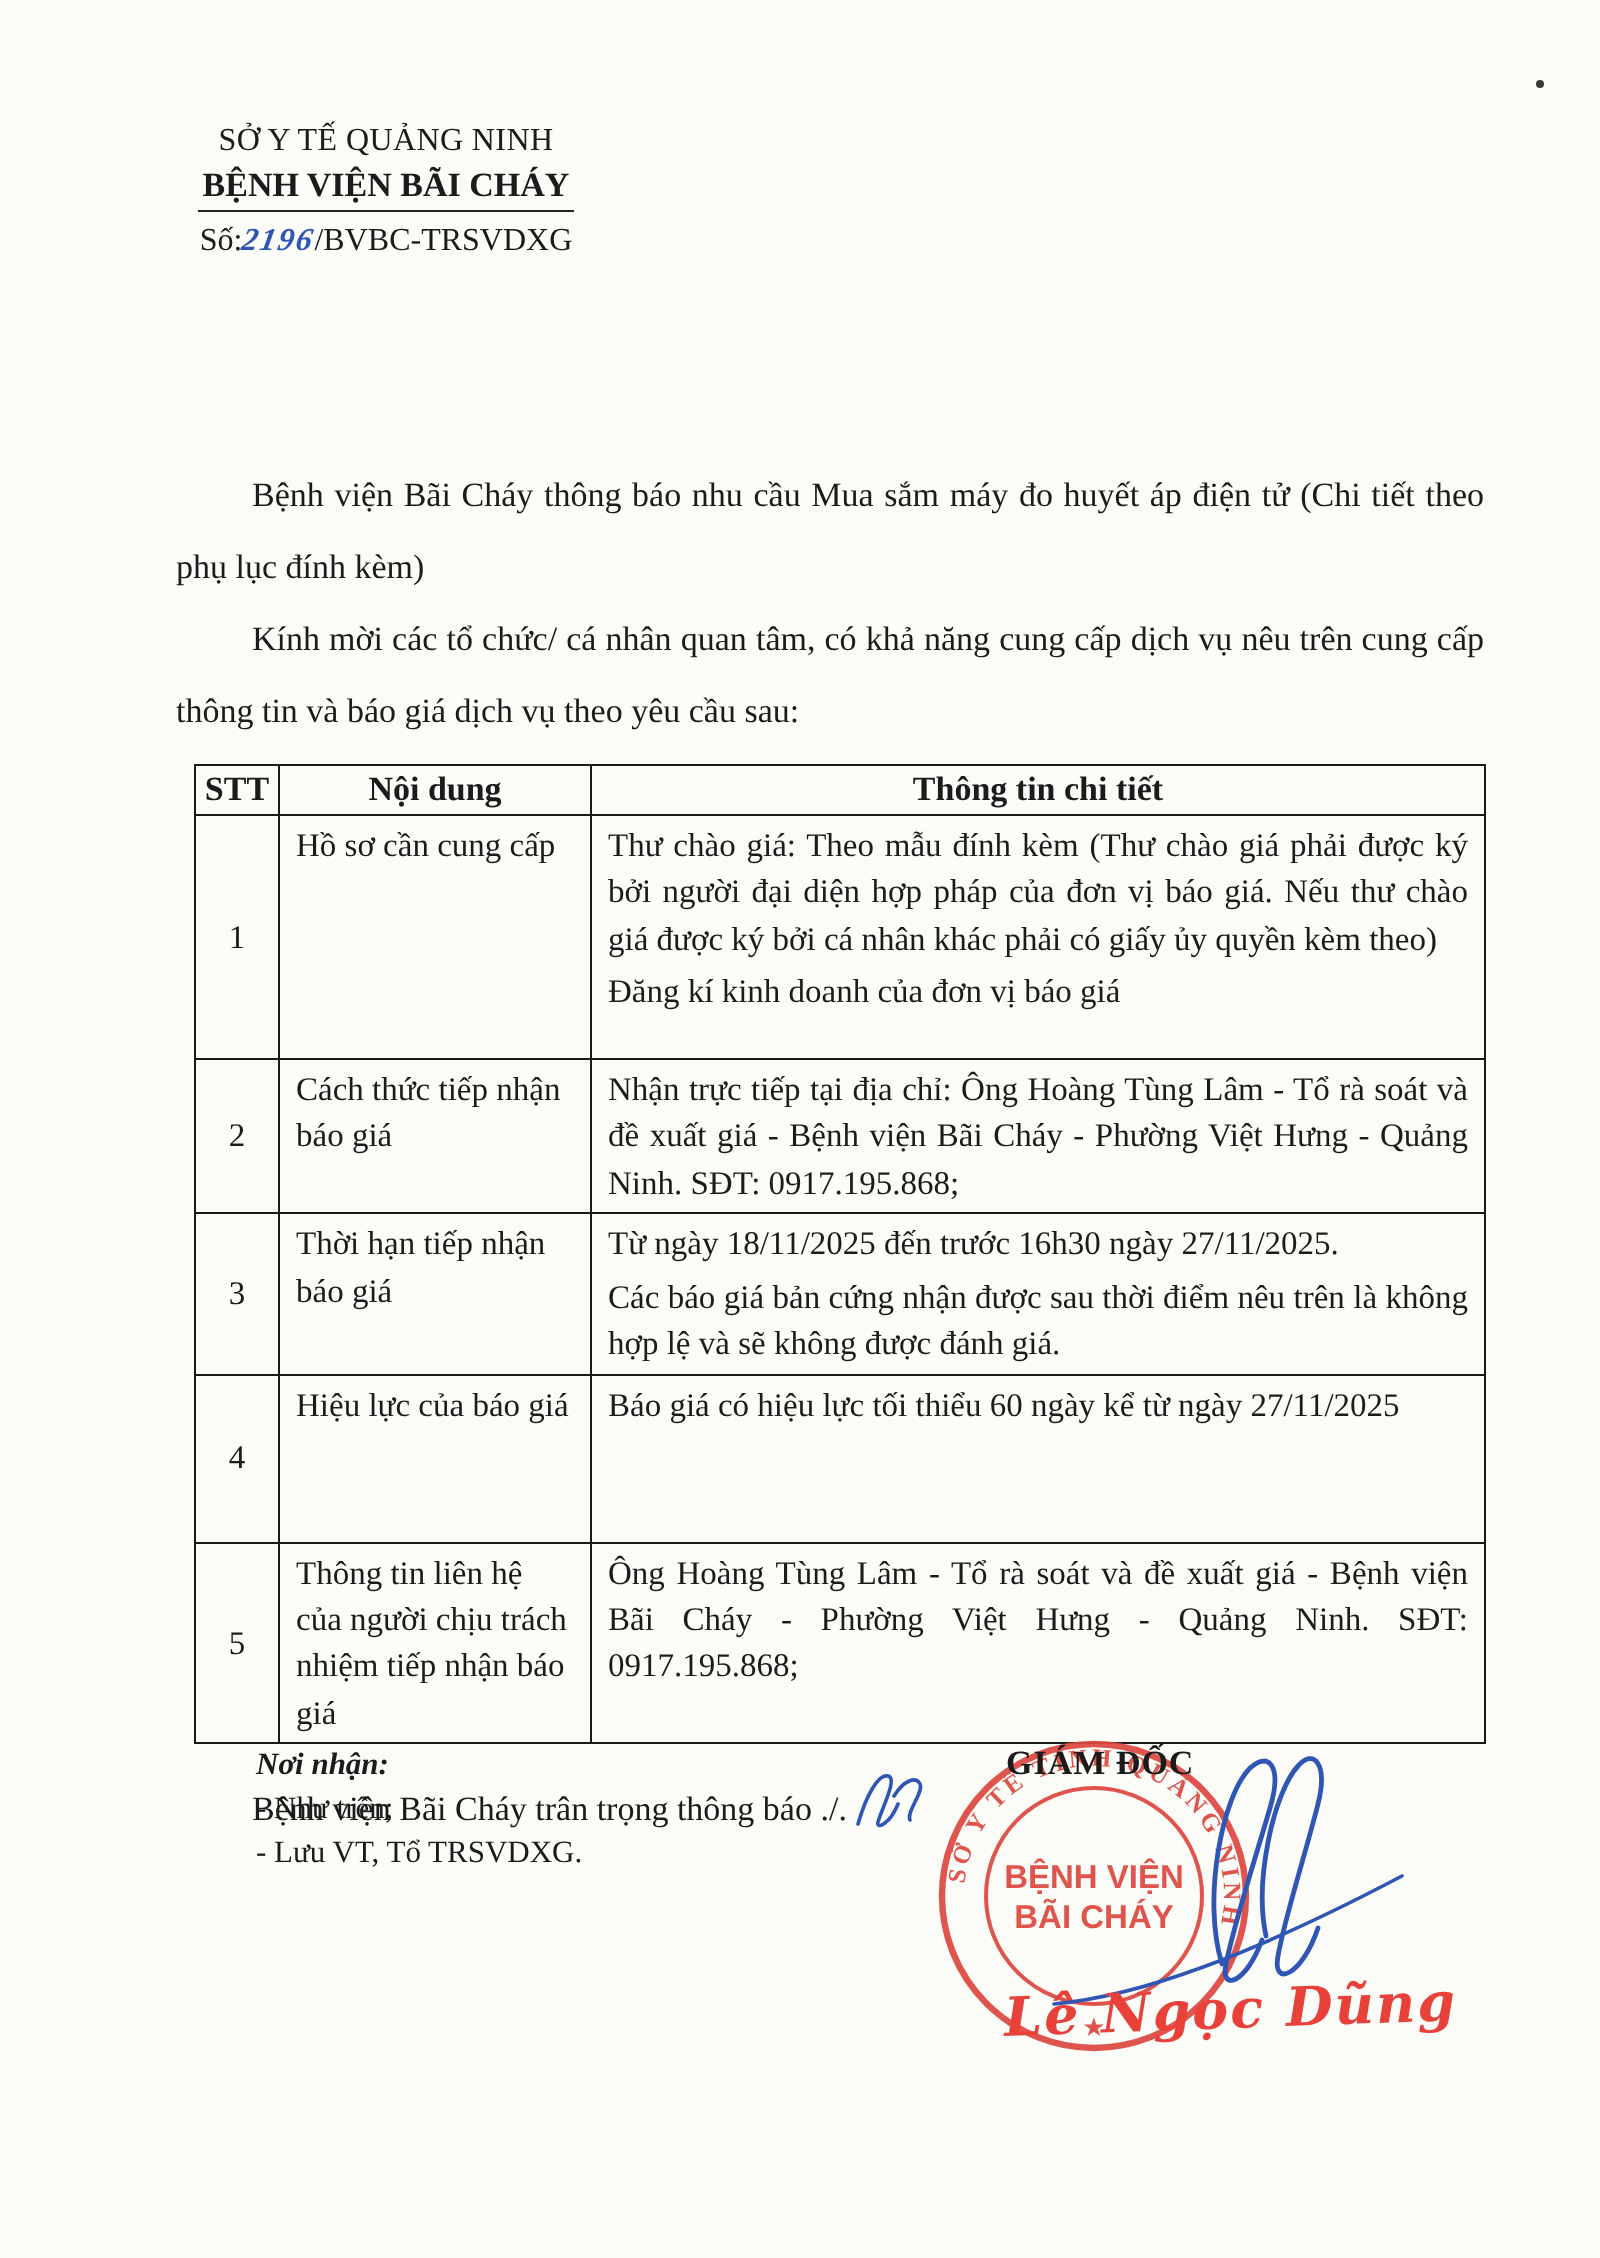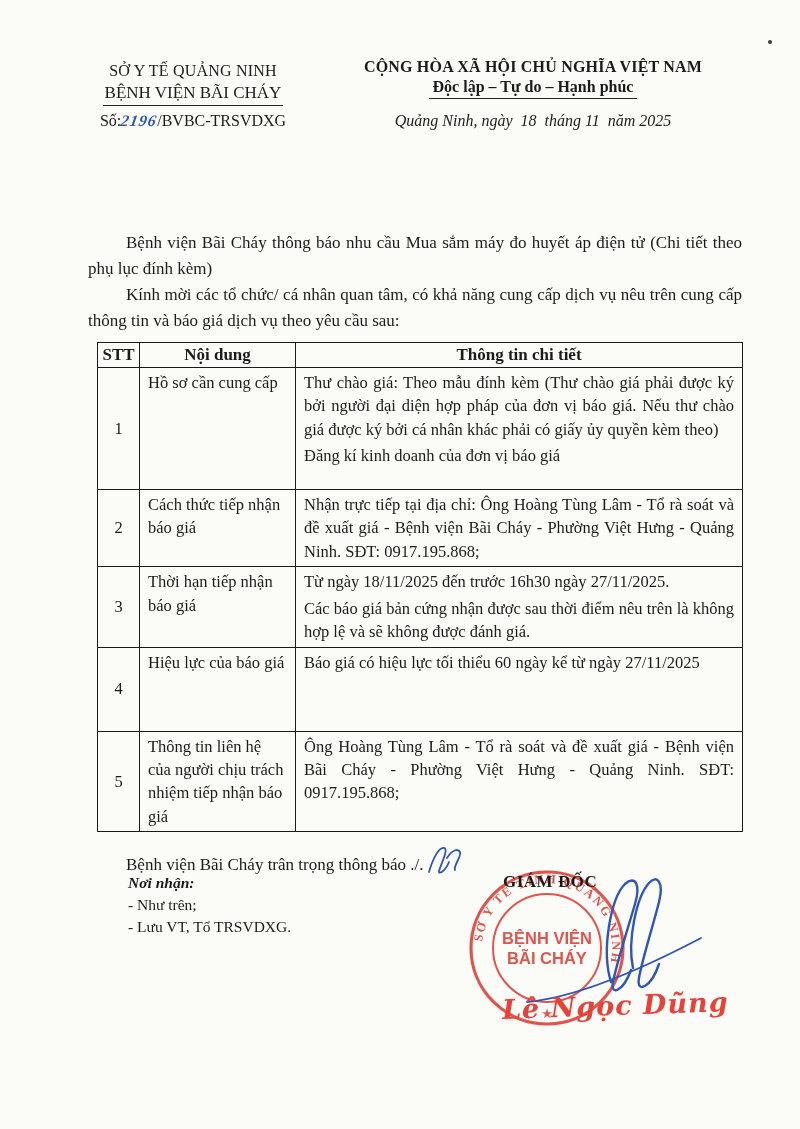--- a/index.html
+++ b/index.html
@@ -96,11 +96,6 @@
     </div>
   </div>
 
-  <div class="header-right">
-    <div class="national-title">CỘNG HÒA XÃ HỘI CHỦ NGHĨA VIỆT NAM</div>
-    <div><span class="motto">Độc lập – Tự do – Hạnh phúc</span></div>
-    <div class="place-date">Quảng Ninh, ngày  18  tháng 11  năm 2025</div>
-  </div>
 
   <div class="scan-dot"></div>
 

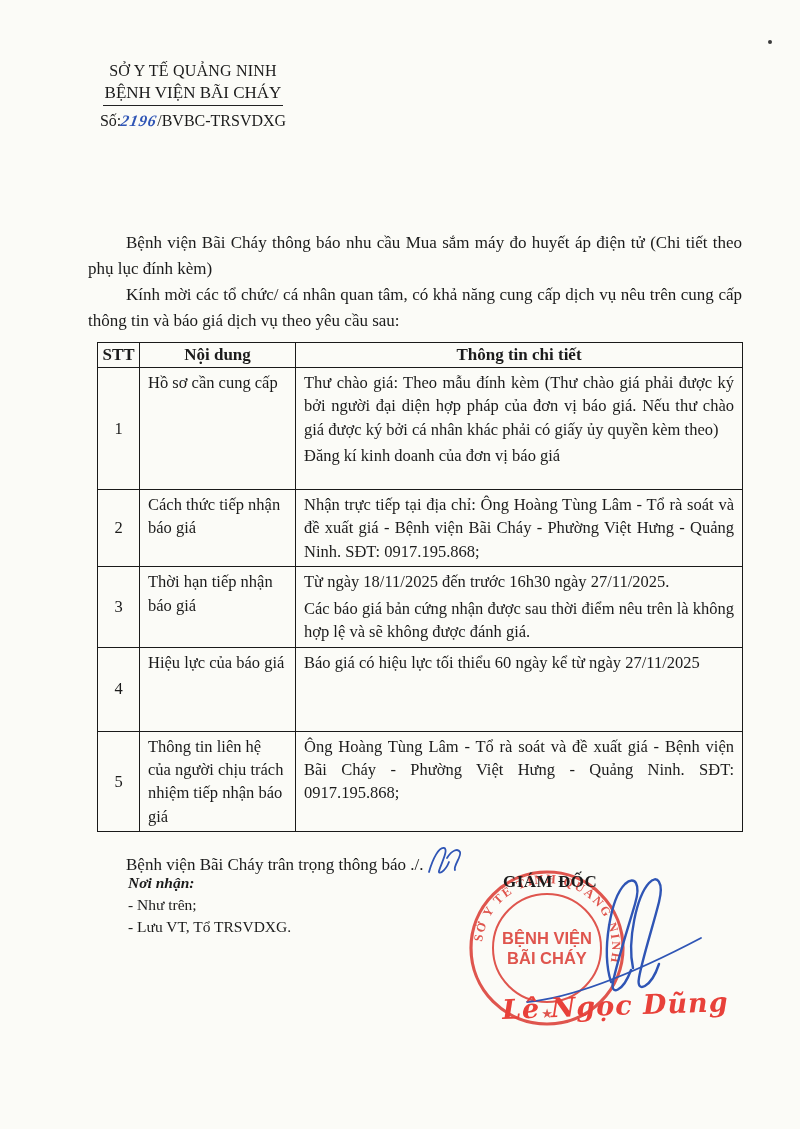--- a/index.html
+++ b/index.html
@@ -20,7 +20,7 @@
   }
   .org-parent { letter-spacing:0.2px; }
   .org-name {
-    font-weight:normal; font-size:17px; display:inline-block;
+    font-weight:bold; font-size:17px; display:inline-block;
     border-bottom:1.6px solid #222; padding:0 2px 2px 2px; margin-top:1px;
   }
   .doc-number { margin-top:4px; font-size:16px; }

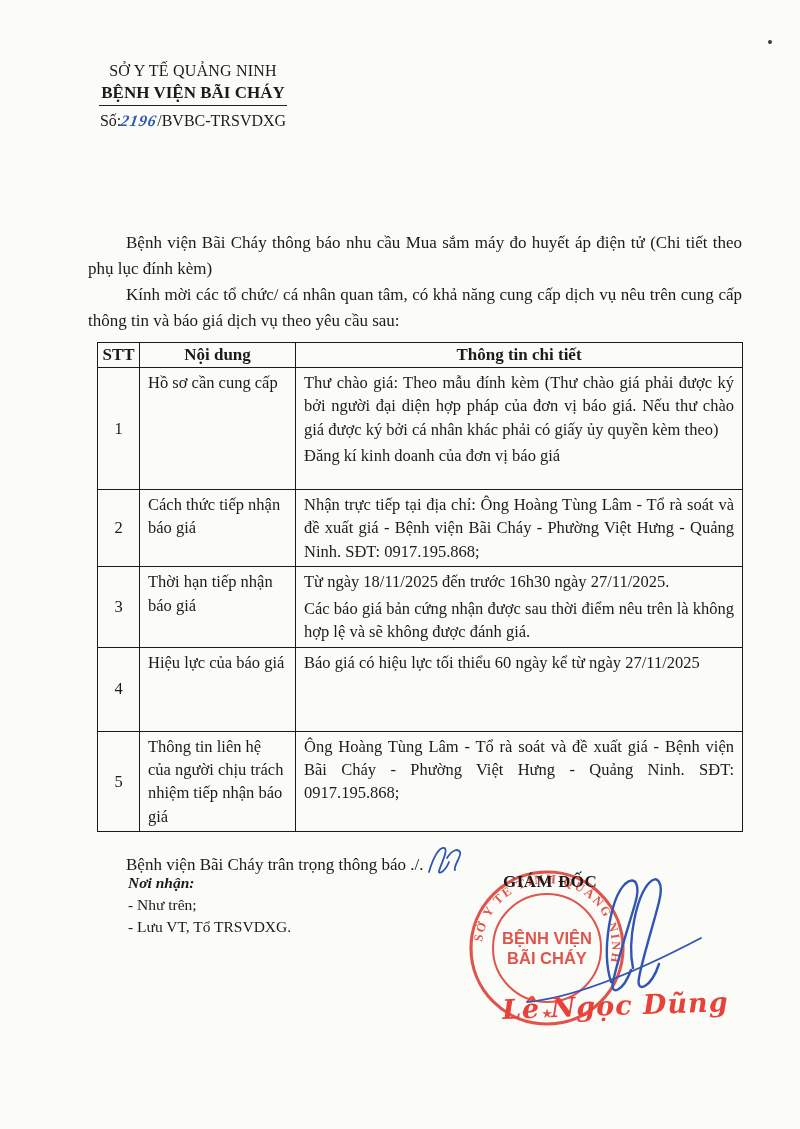--- a/index.html
+++ b/index.html
@@ -48,7 +48,7 @@
   
   .content { position:absolute; left:88px; top:230px; width:654px; font-size:17px; }
   .salutation { text-align:center; margin-bottom:3px; }
-  .para { text-align:justify; text-indent:38px; line-height:26px; }
+  .para { text-align:justify; text-indent:38px; line-height:36px; }
 
   table { border-collapse:collapse; width:645px; margin:8px 0 0 9px; table-layout:fixed; }
   th, td { border:1.6px solid #1a1a1a; font-size:16.5px; }

